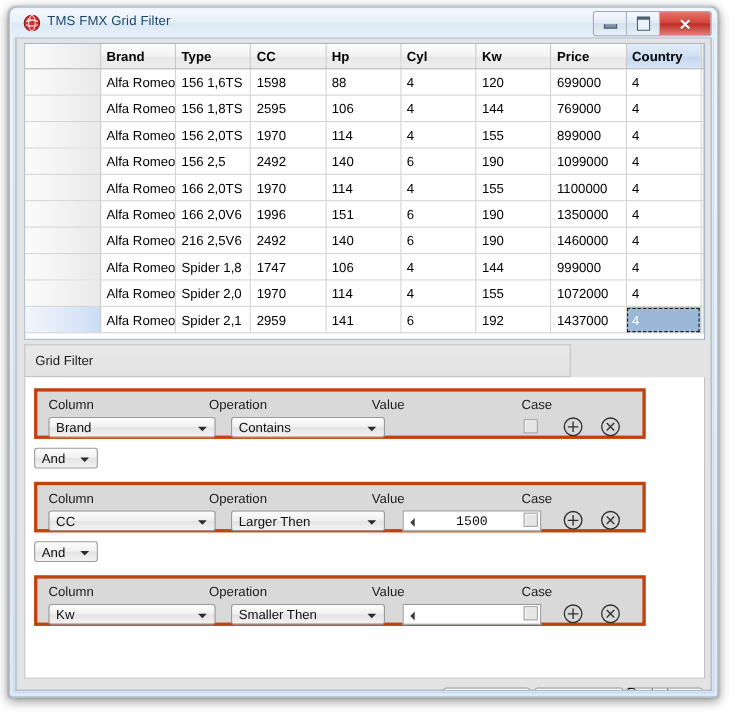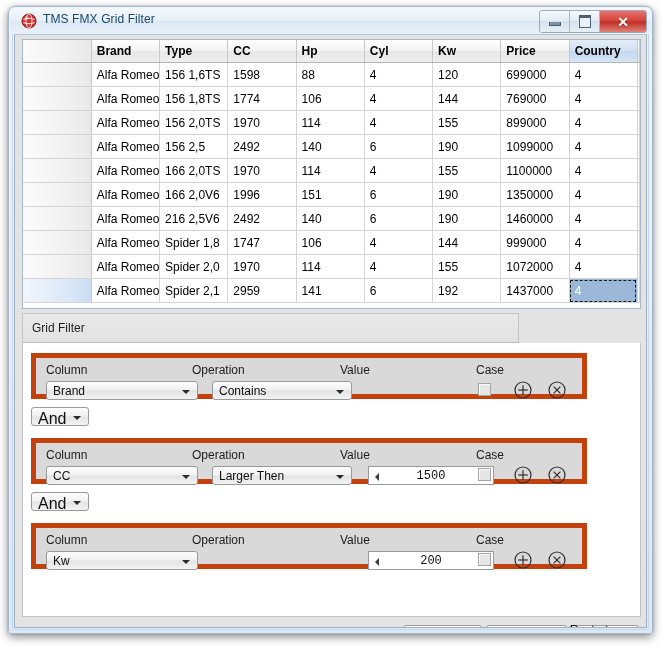--- a/index.html
+++ b/index.html
@@ -373,7 +373,7 @@
               <td class="ind"></td>
               <td>Alfa Romeo</td>
               <td>156 1,8TS</td>
-              <td>1774</td>
+              <td>2595</td>
               <td>106</td>
               <td>4</td>
               <td>144</td>

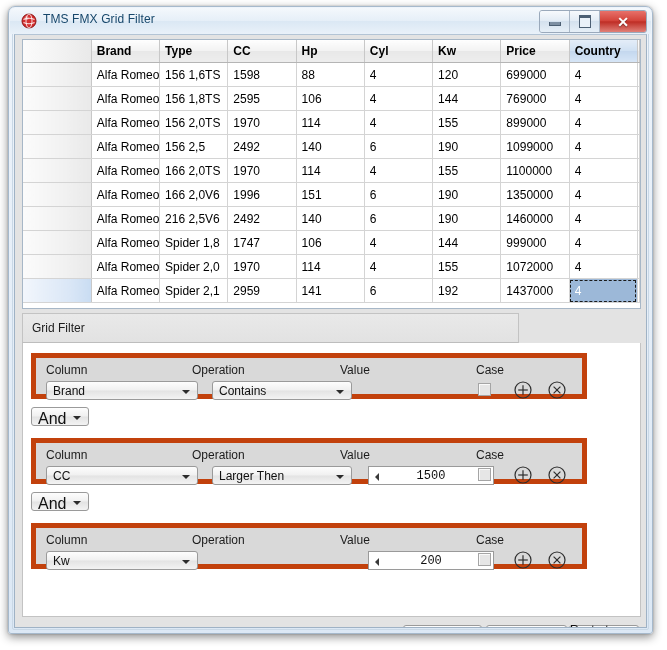--- a/index.html
+++ b/index.html
@@ -180,7 +180,7 @@
     height: 46px;
     box-sizing: border-box;
     background: #d9d9d9;
-    border: 5px solid #c2410c;
+    border: 3px solid #c2410c;
   }
   .cond-row .lbl {
     position: absolute; top: 5px;

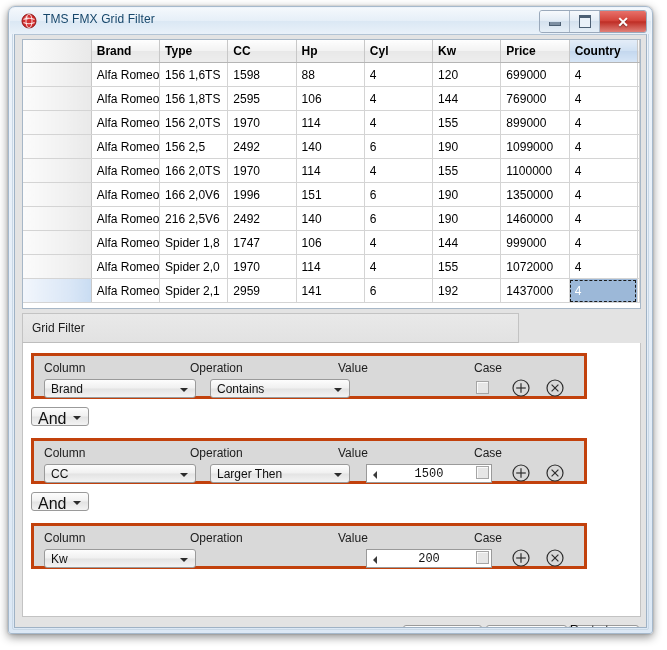--- a/index.html
+++ b/index.html
@@ -267,7 +267,7 @@
     border: 1px solid #9a9a9a;
     border-radius: 3px;
     background: linear-gradient(to bottom, #fdfdfd 0%, #f0f0f0 48%, #e3e3e3 52%, #f3f3f3 100%);
-    font-size: 16px; color: #101010;
+    font-size: 12px; color: #101010;
   }
   .andbox .txt { position: absolute; left: 6px; top: 2px; }
   .andbox .arrow {

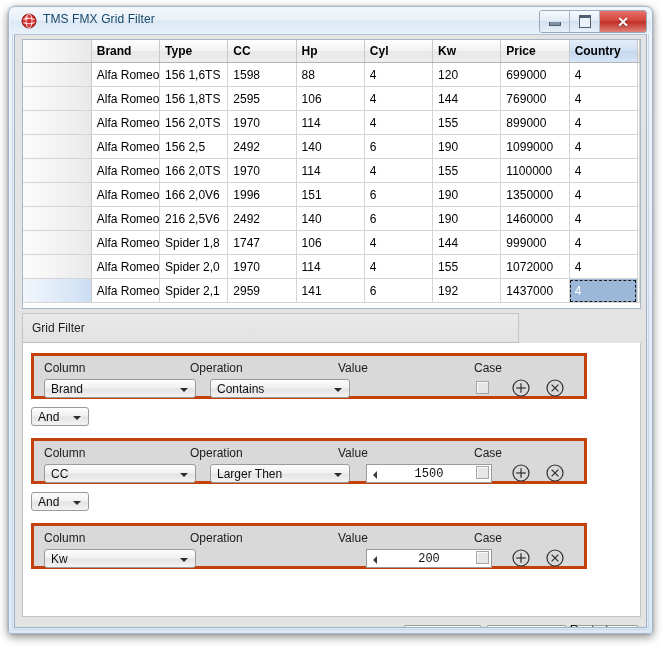--- a/index.html
+++ b/index.html
@@ -550,6 +550,10 @@
             <span class="txt">Kw</span>
             <span class="arrow"></span>
           </div>
+          <div class="combo combo-op">
+            <span class="txt">Smaller Then</span>
+            <span class="arrow"></span>
+          </div>
           <div class="spin">
             <span class="sp-left"></span>
             <span class="num">200</span>

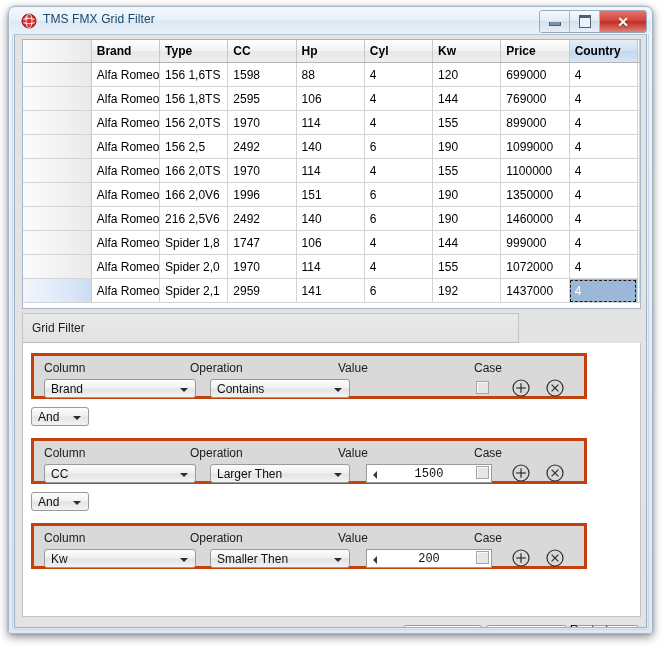--- a/index.html
+++ b/index.html
@@ -556,7 +556,6 @@
           </div>
           <div class="spin">
             <span class="sp-left"></span>
-            <span class="num">200</span>
             <span class="sp-right"></span>
           </div>
           <div class="checkbox"></div>

